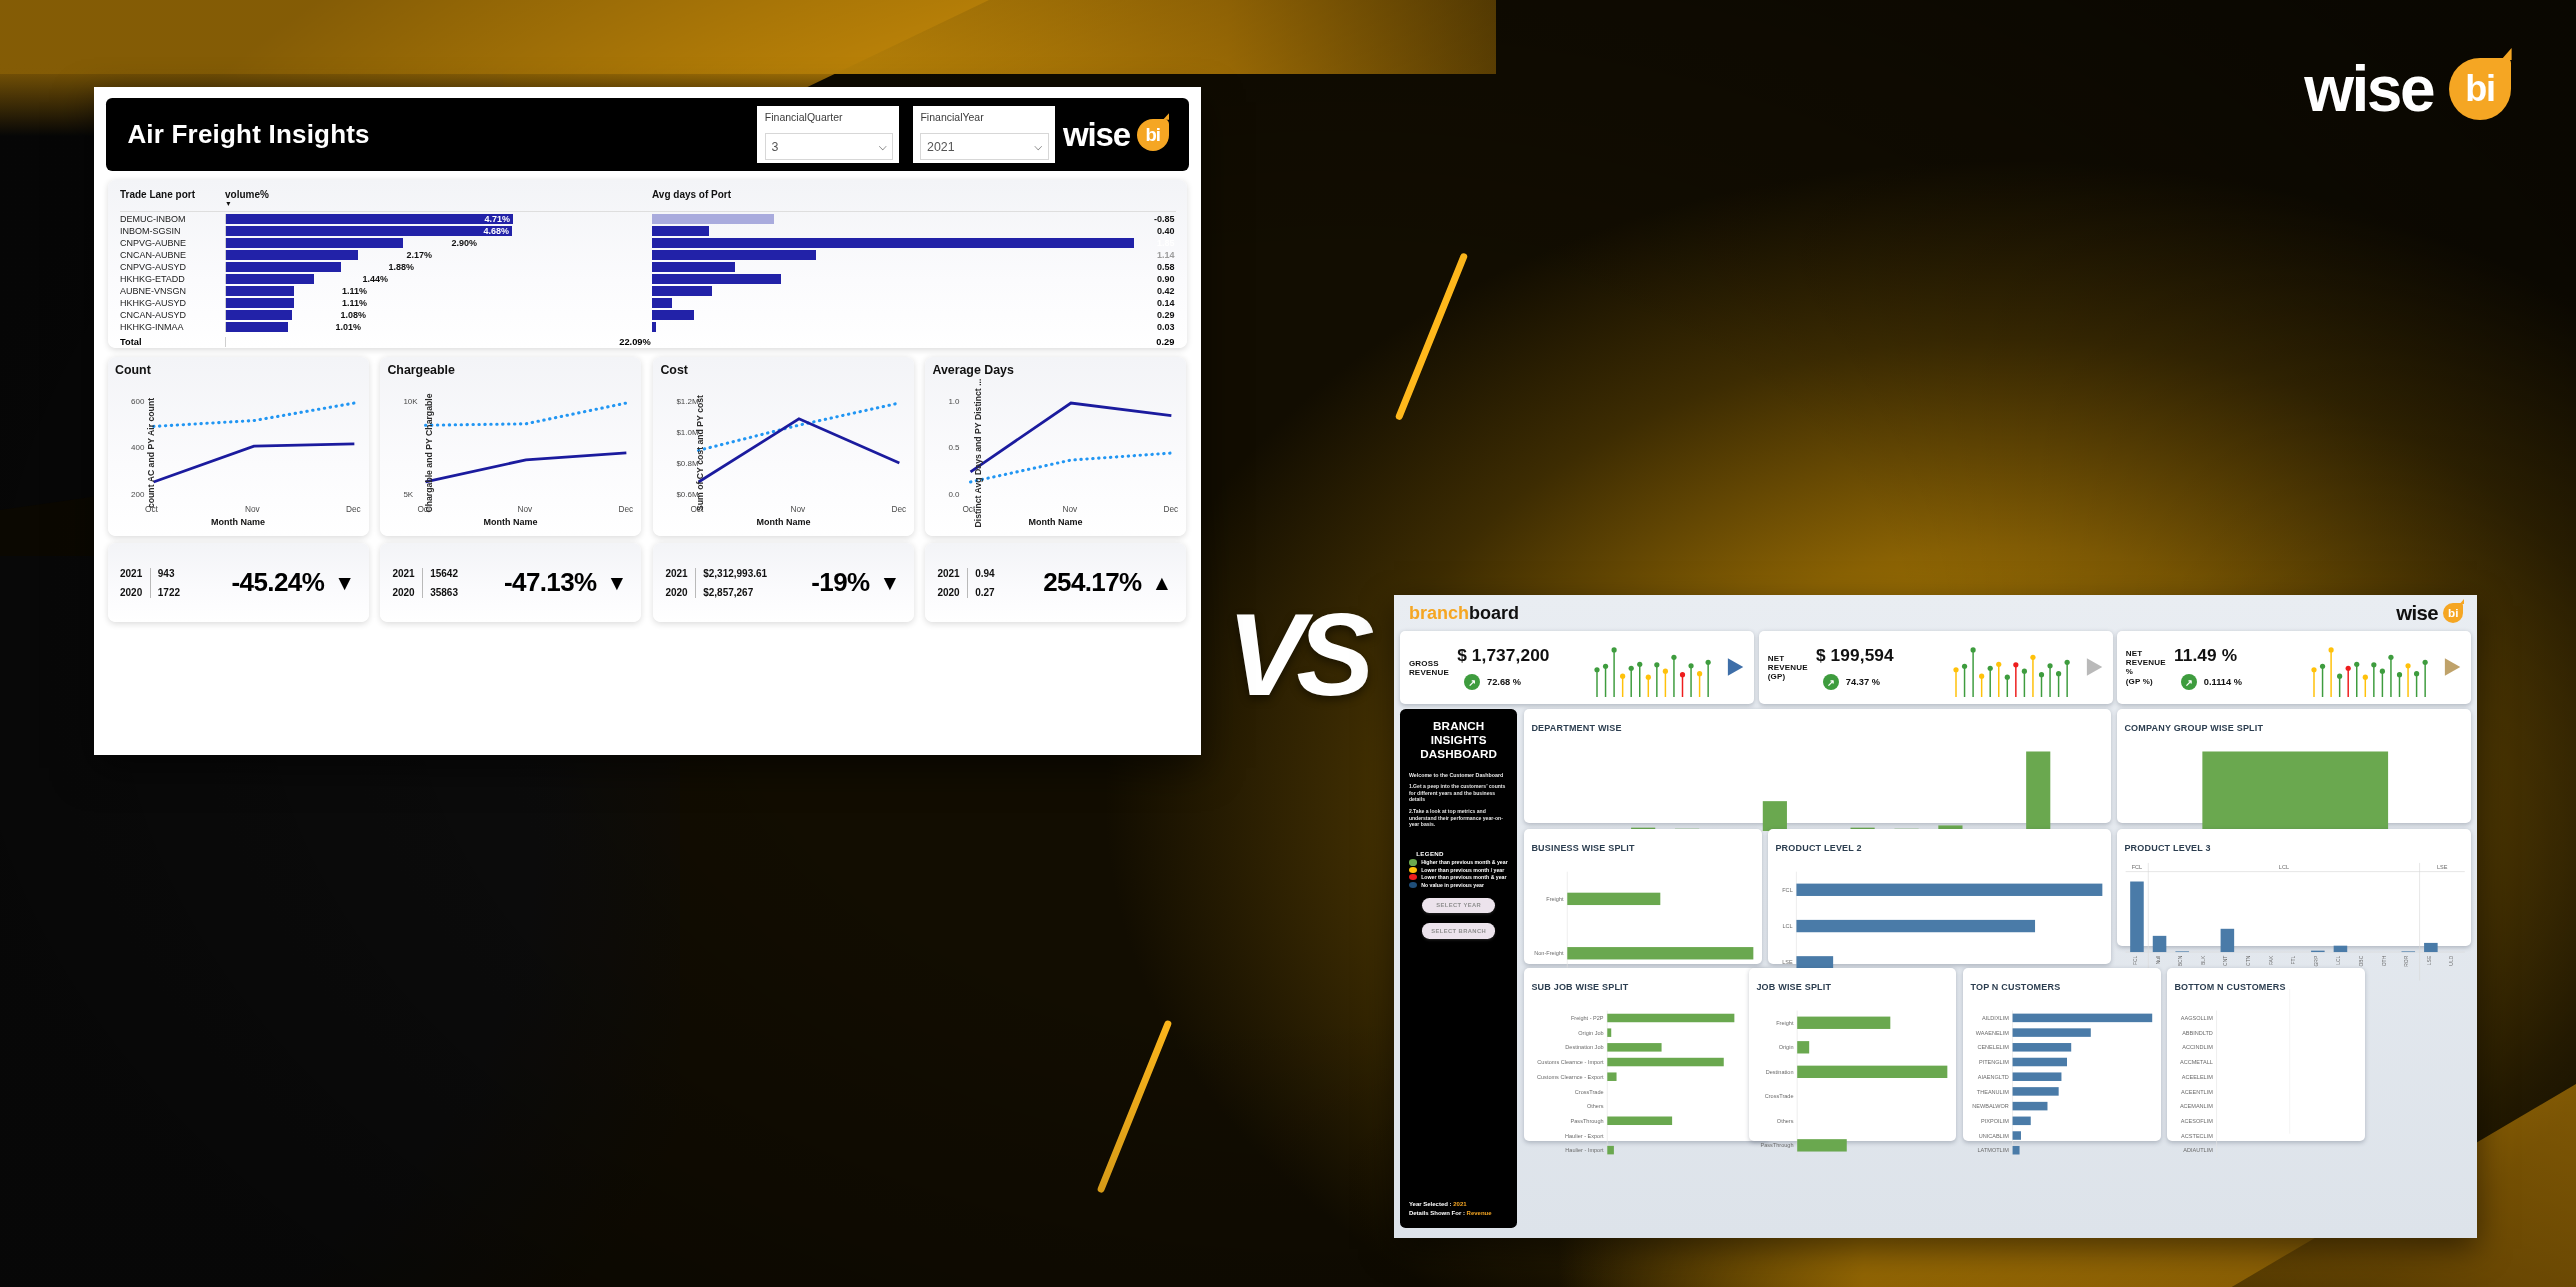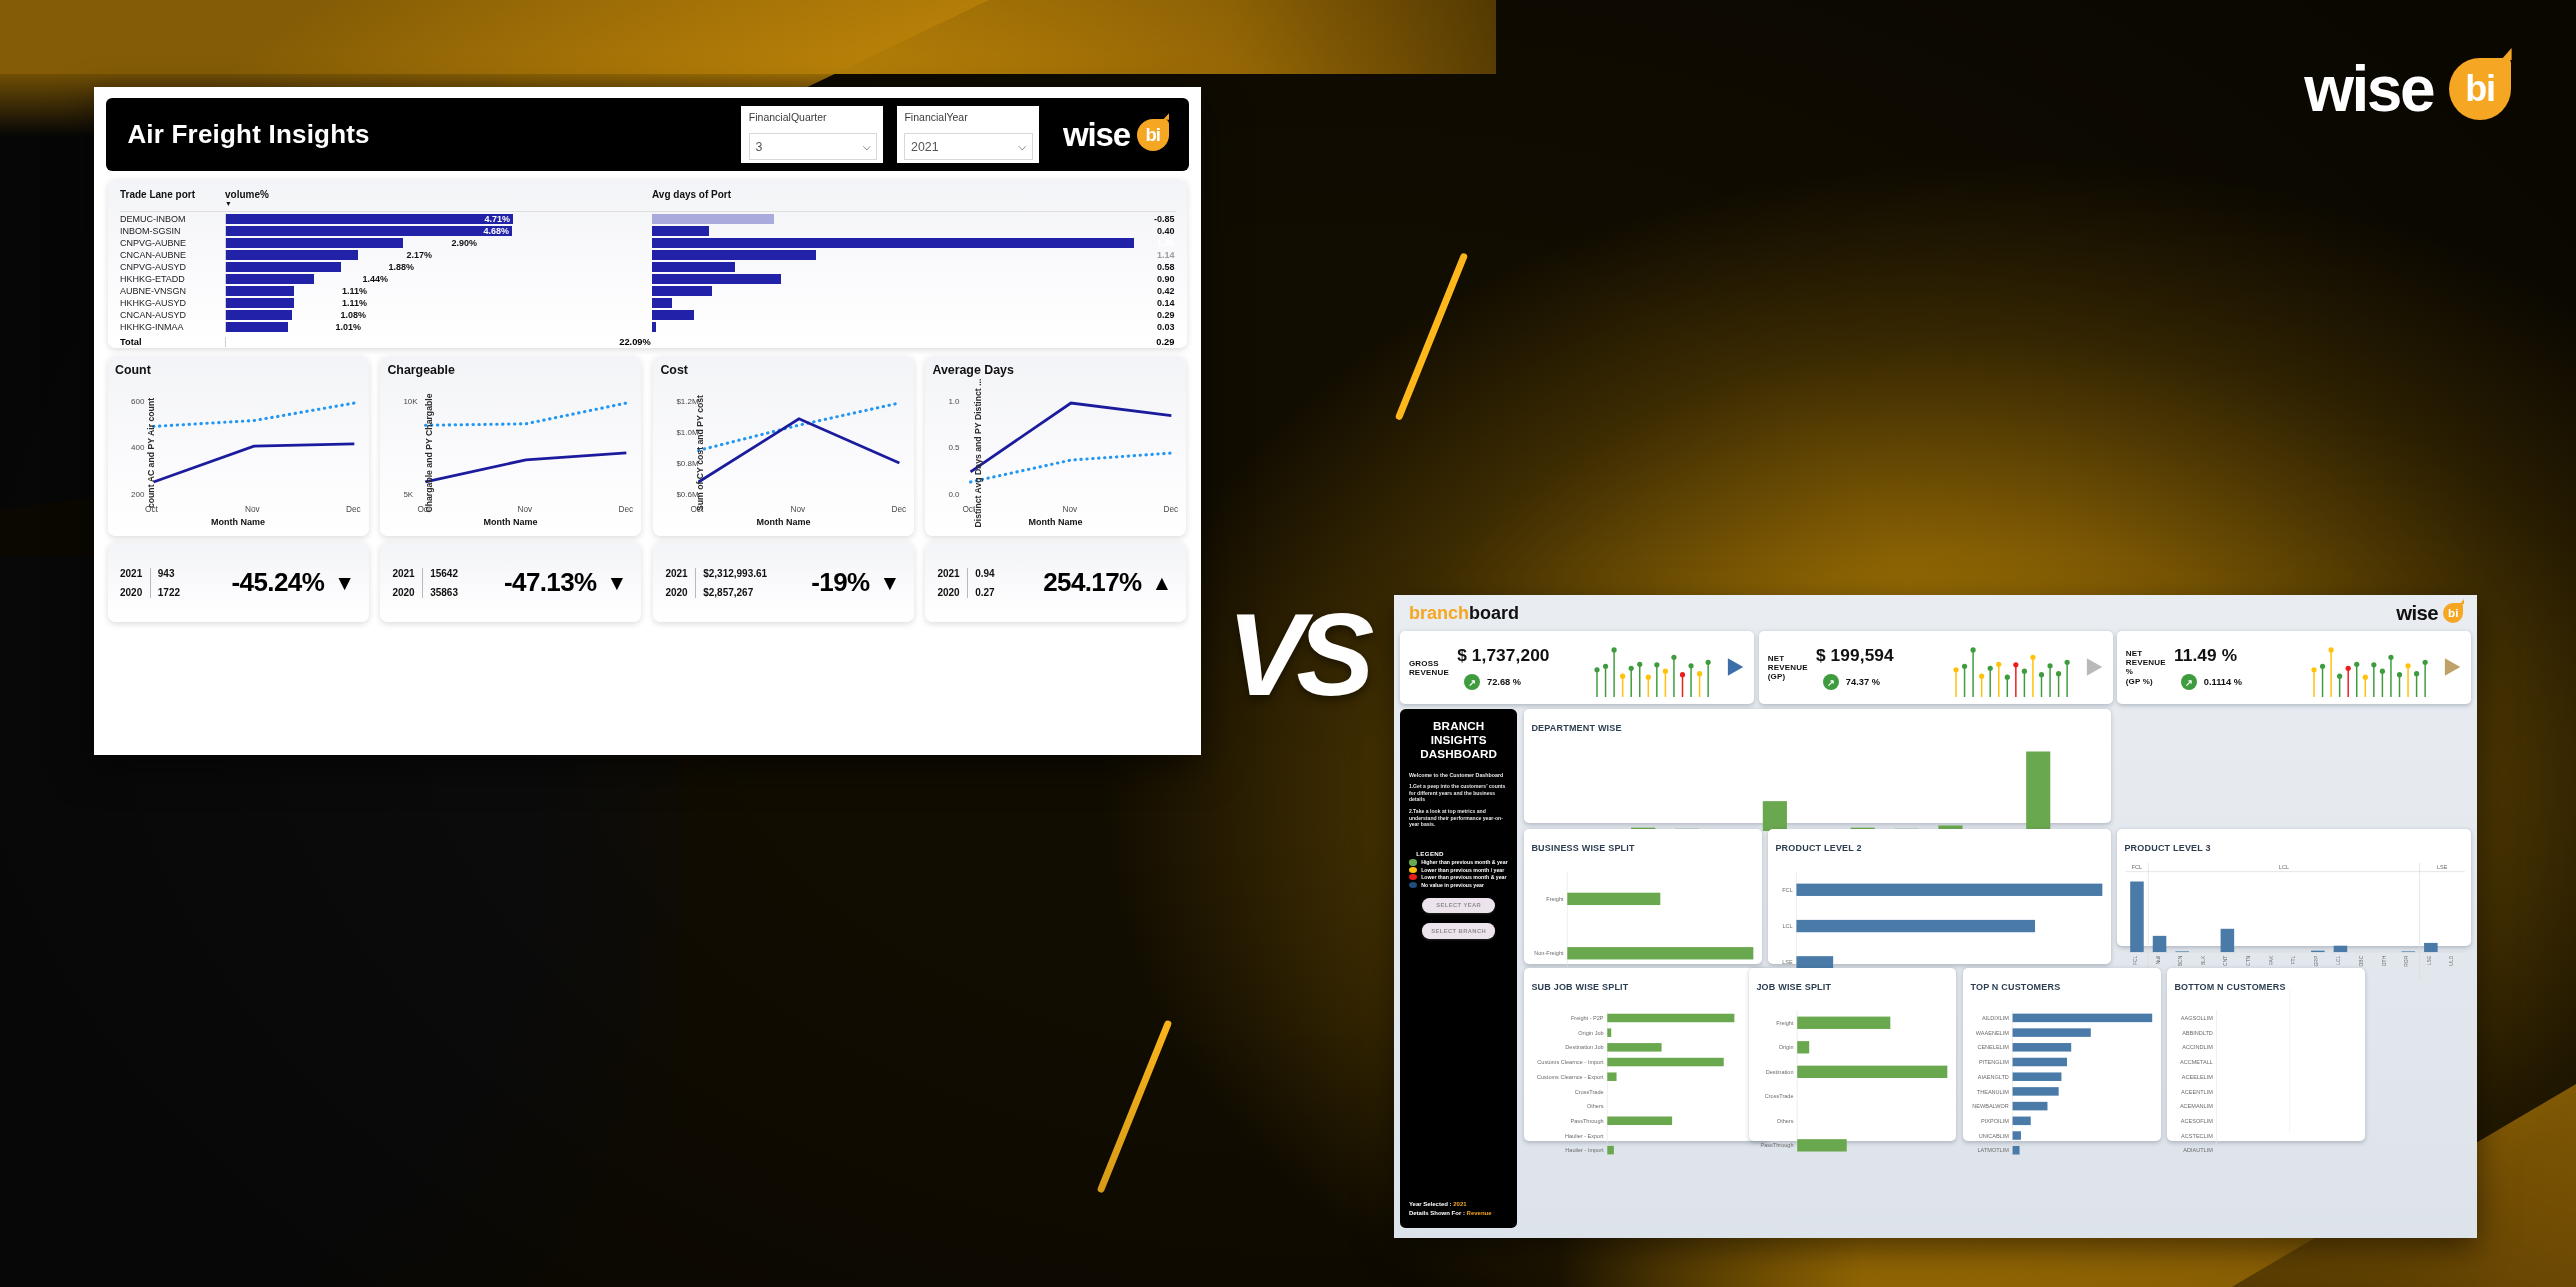--- a/index.html
+++ b/index.html
@@ -110,7 +110,7 @@
     color: #ffffff; font-size: 26px; font-weight: 700; margin-left: 21px;
     letter-spacing: 0.2px;
   }
-  .afi-slicers { display: flex; gap: 13.6px; margin-left: auto; margin-right: 24px; align-items: center; }
+  .afi-slicers { display: flex; gap: 13.6px; margin-left: auto; margin-right: 8px; align-items: center; }
   .slicer {
     width: 142px; height: 57px; background: #fff;
     display: flex; flex-direction: column; justify-content: flex-start;

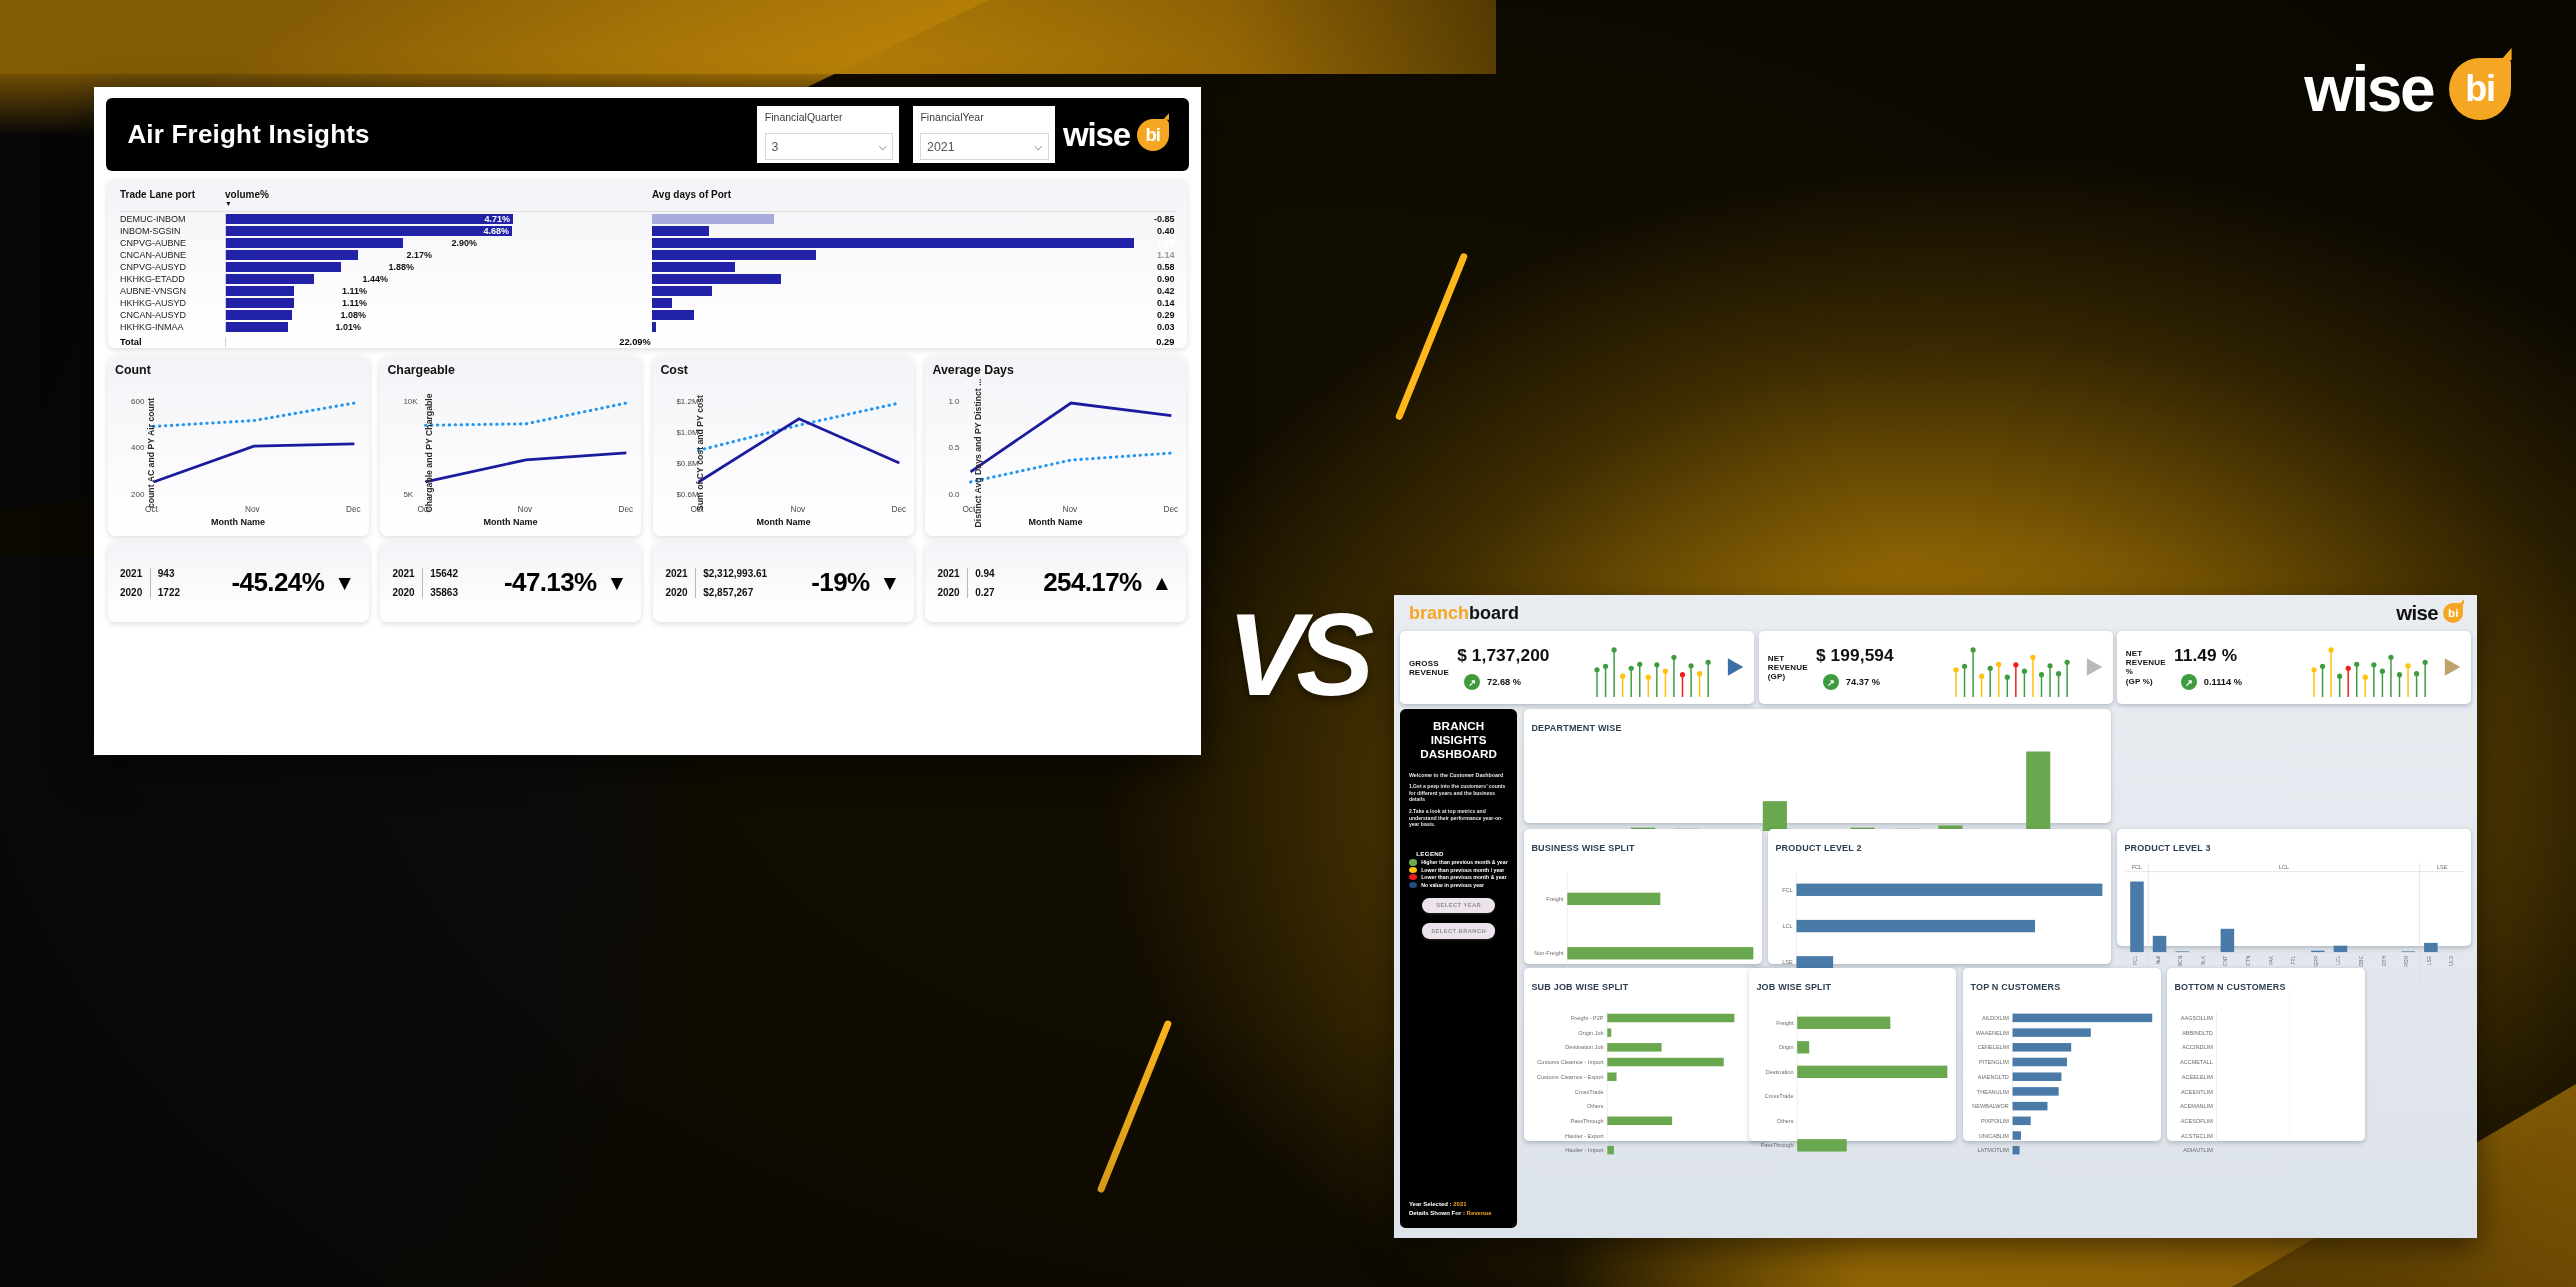--- a/index.html
+++ b/index.html
@@ -754,6 +754,11 @@
         <rect x="813.6" y="30.0" width="39.2" height="129.0" fill="#6aa84f"></rect>
         <text class="axis-lbl" x="833.1538461538461" y="172" text-anchor="middle">FIS</text>
         <text class="axis-lbl" x="904.3846153846154" y="172" text-anchor="middle">ITS</text>
+      </svg></div>
+  <div class="card" style="left:723px;top:114px;width:354px;height:114px"><div class="card-title">COMPANY GROUP WISE SPLIT</div><svg width="354" height="114" viewBox="0 0 572 185">
+        <line x1="14" y1="159" x2="562" y2="159" stroke="#e4e4e4"></line>
+        <rect x="137.3" y="30.0" width="301.4" height="129.0" fill="#6aa84f"></rect>
+        <text class="axis-lbl" x="288" y="172" text-anchor="middle">IND</text>
       </svg></div>
   <div class="card" style="left:130px;top:234px;width:238px;height:135px"><div class="card-title">BUSINESS WISE SPLIT</div><svg width="238" height="135" viewBox="0 0 385 218">
         <line x1="70" y1="30" x2="70" y2="206" stroke="#e4e4e4"></line>

